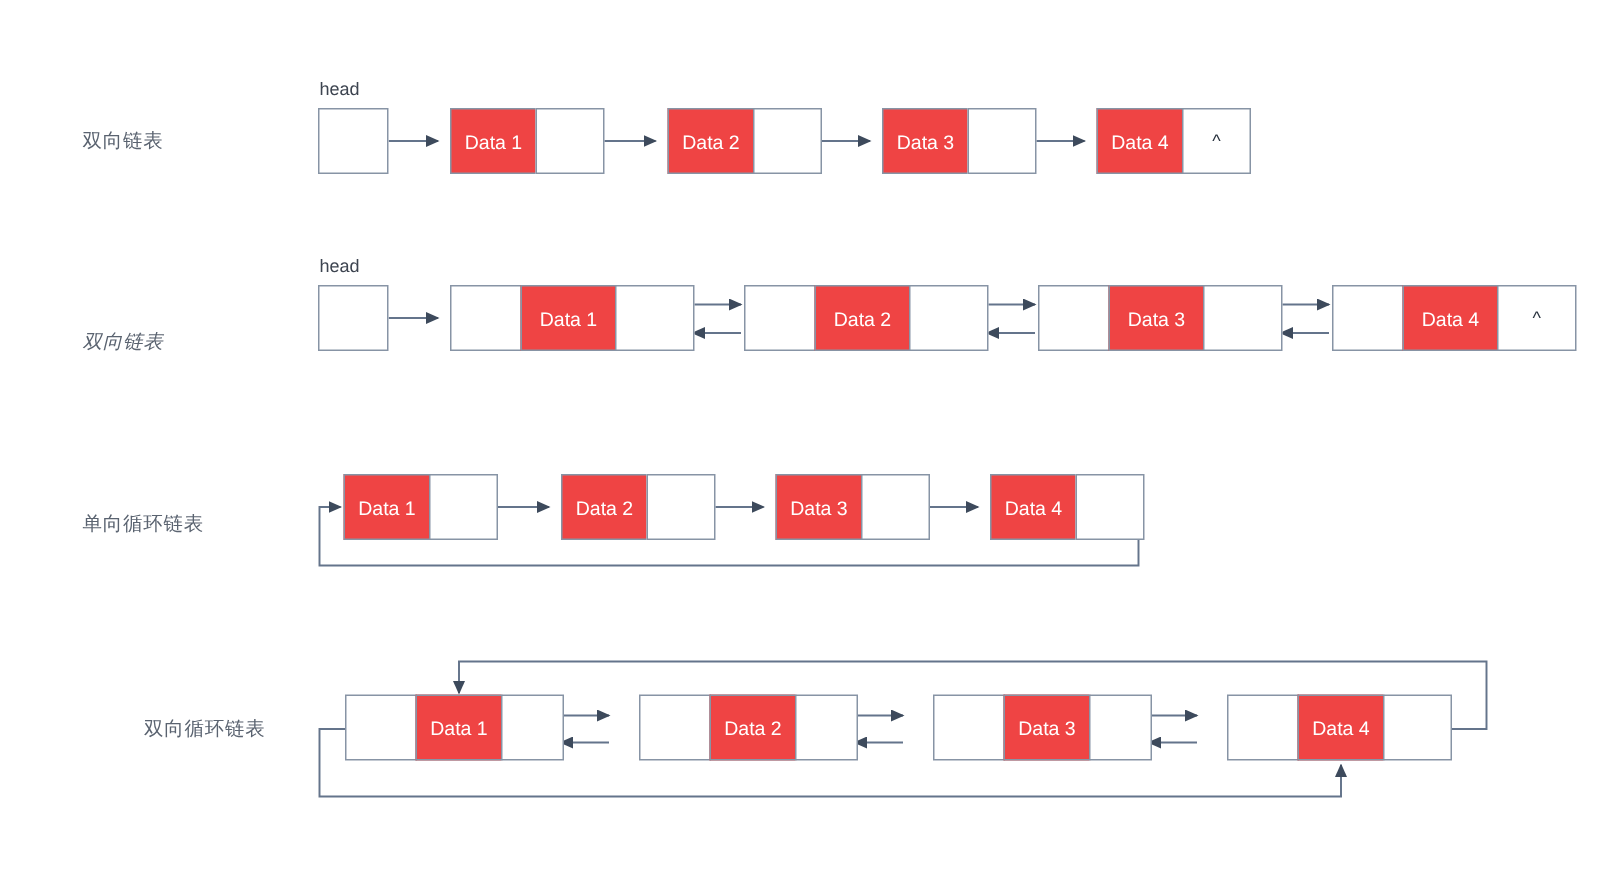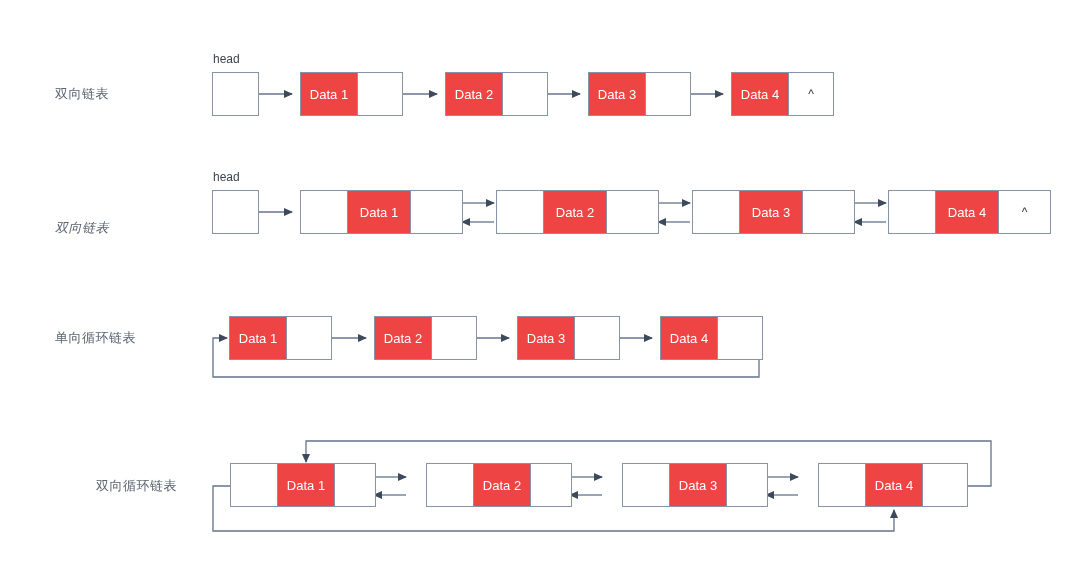--- a/index.html
+++ b/index.html
@@ -182,7 +182,7 @@
     <div class="cell nullmark" style="left:998px; top:190px; width:53px; height:44px;">^</div>
   </div>
 
-  <div class="row-label" style="left:55px; top:329px;">单向循环链表</div>
+  <div class="row-label" style="left:55px; top:340px;">单向循环链表</div>
 
   <div class="node">
     <div class="cell data" style="left:229px; top:316px; width:58px; height:44px;">Data 1</div>

